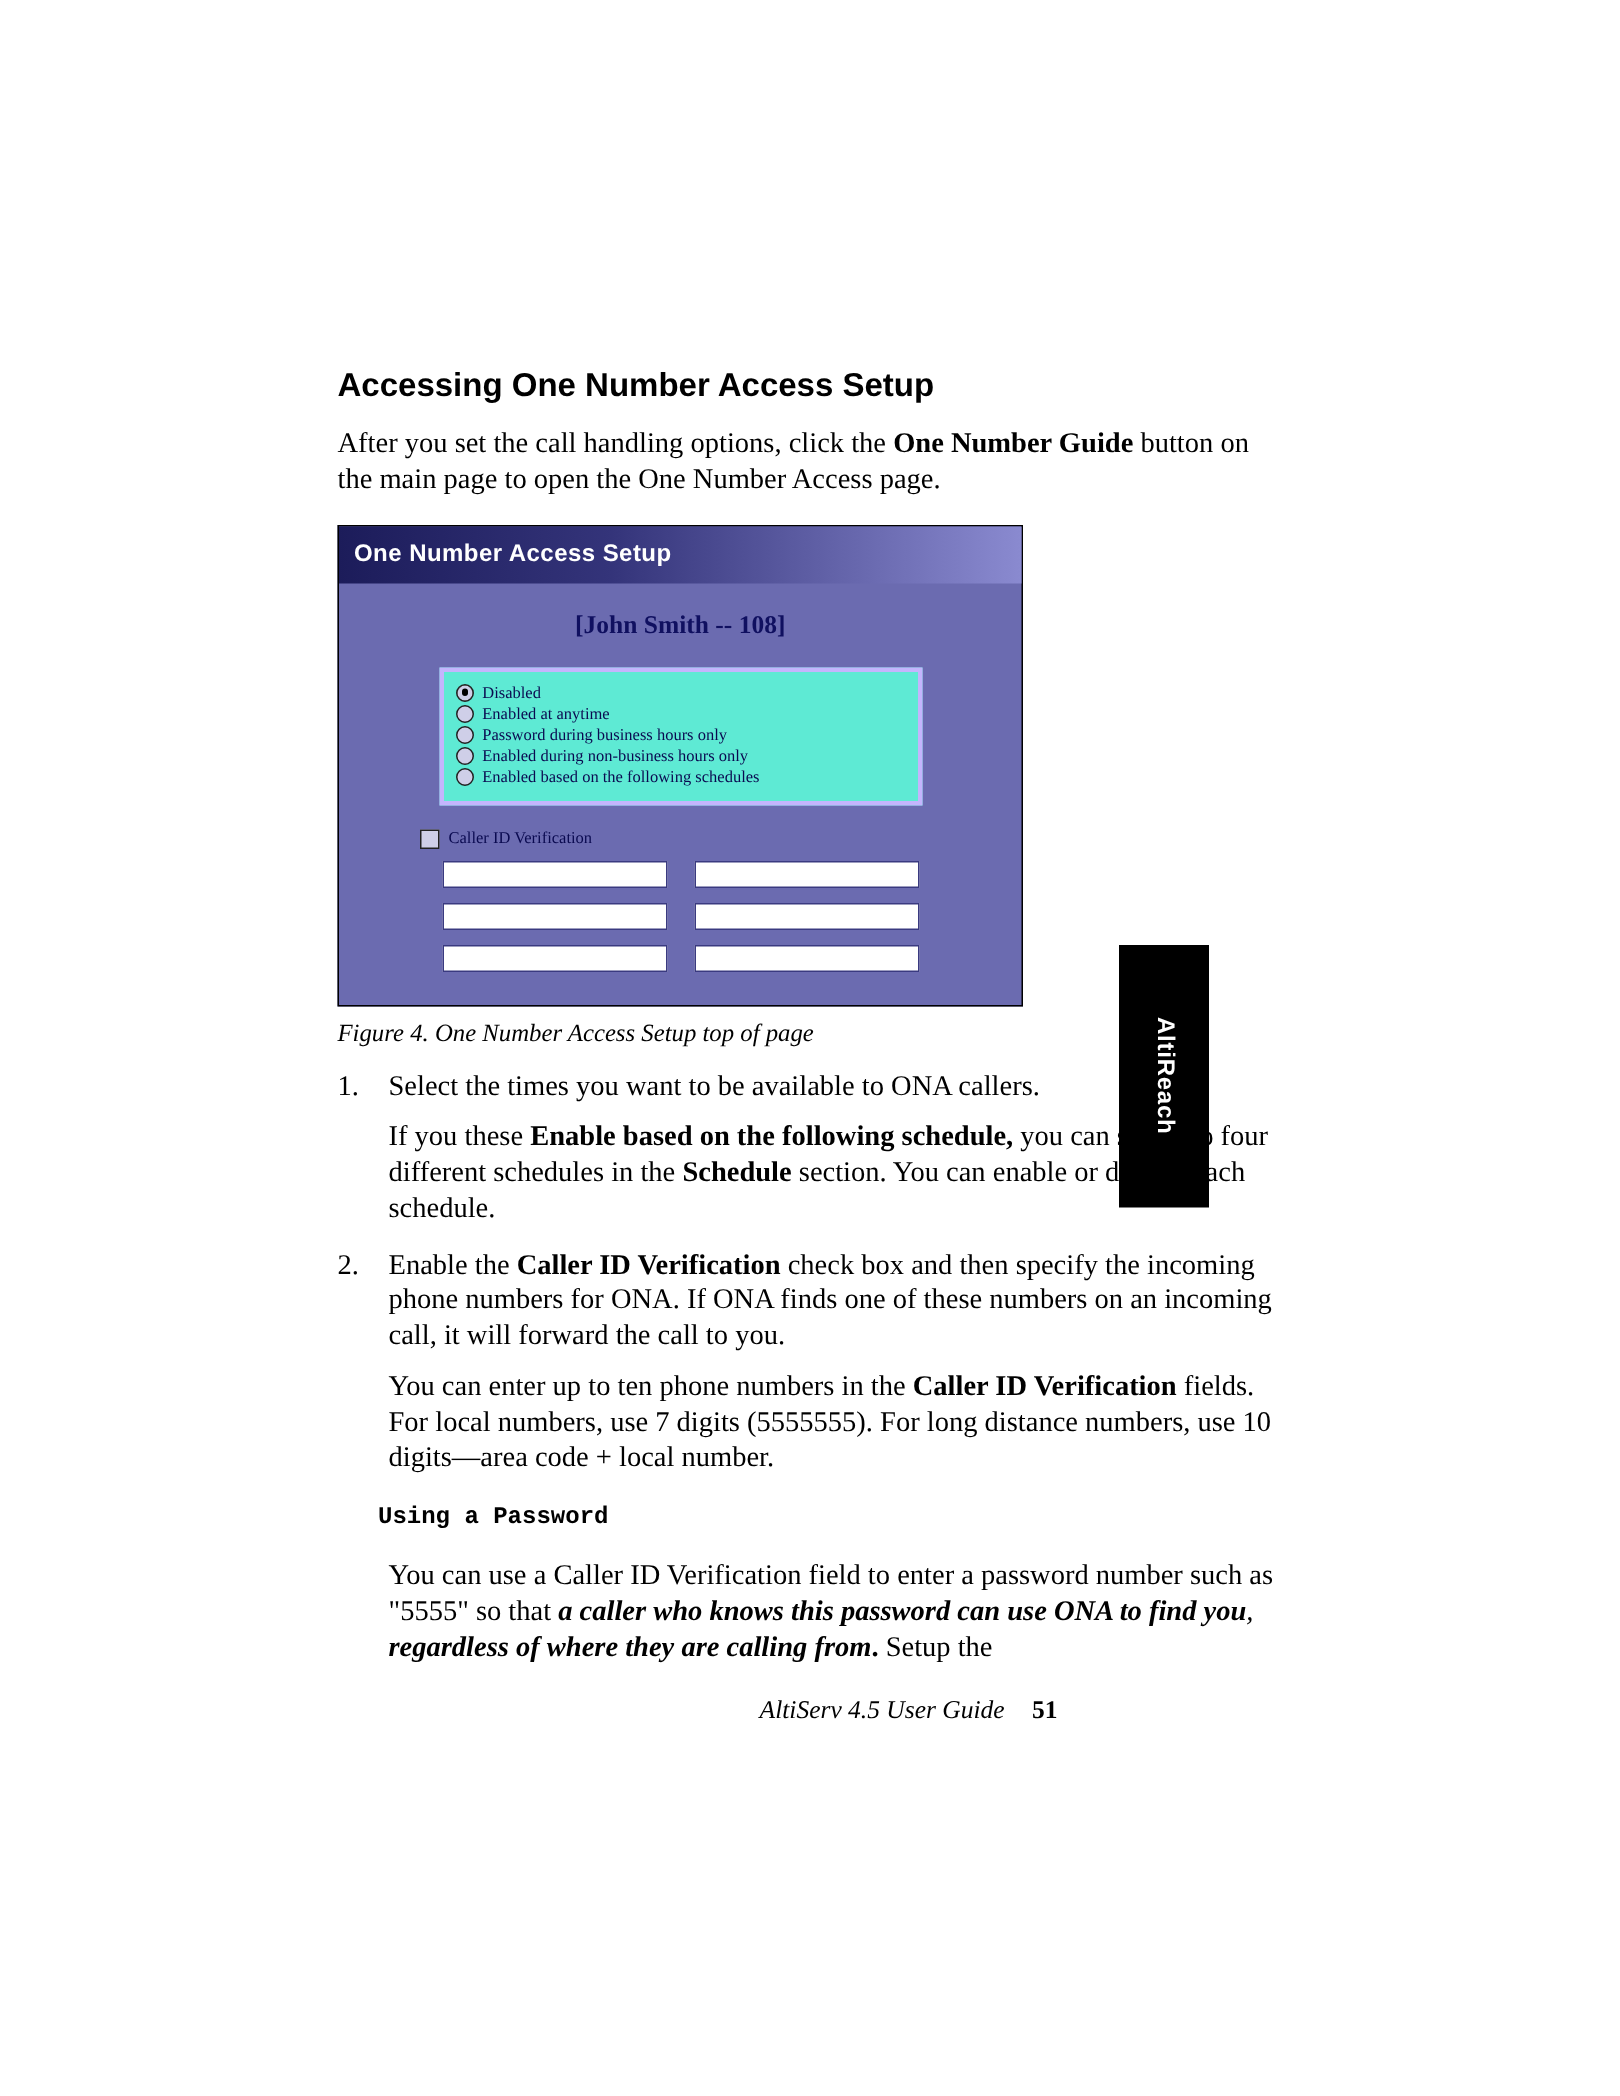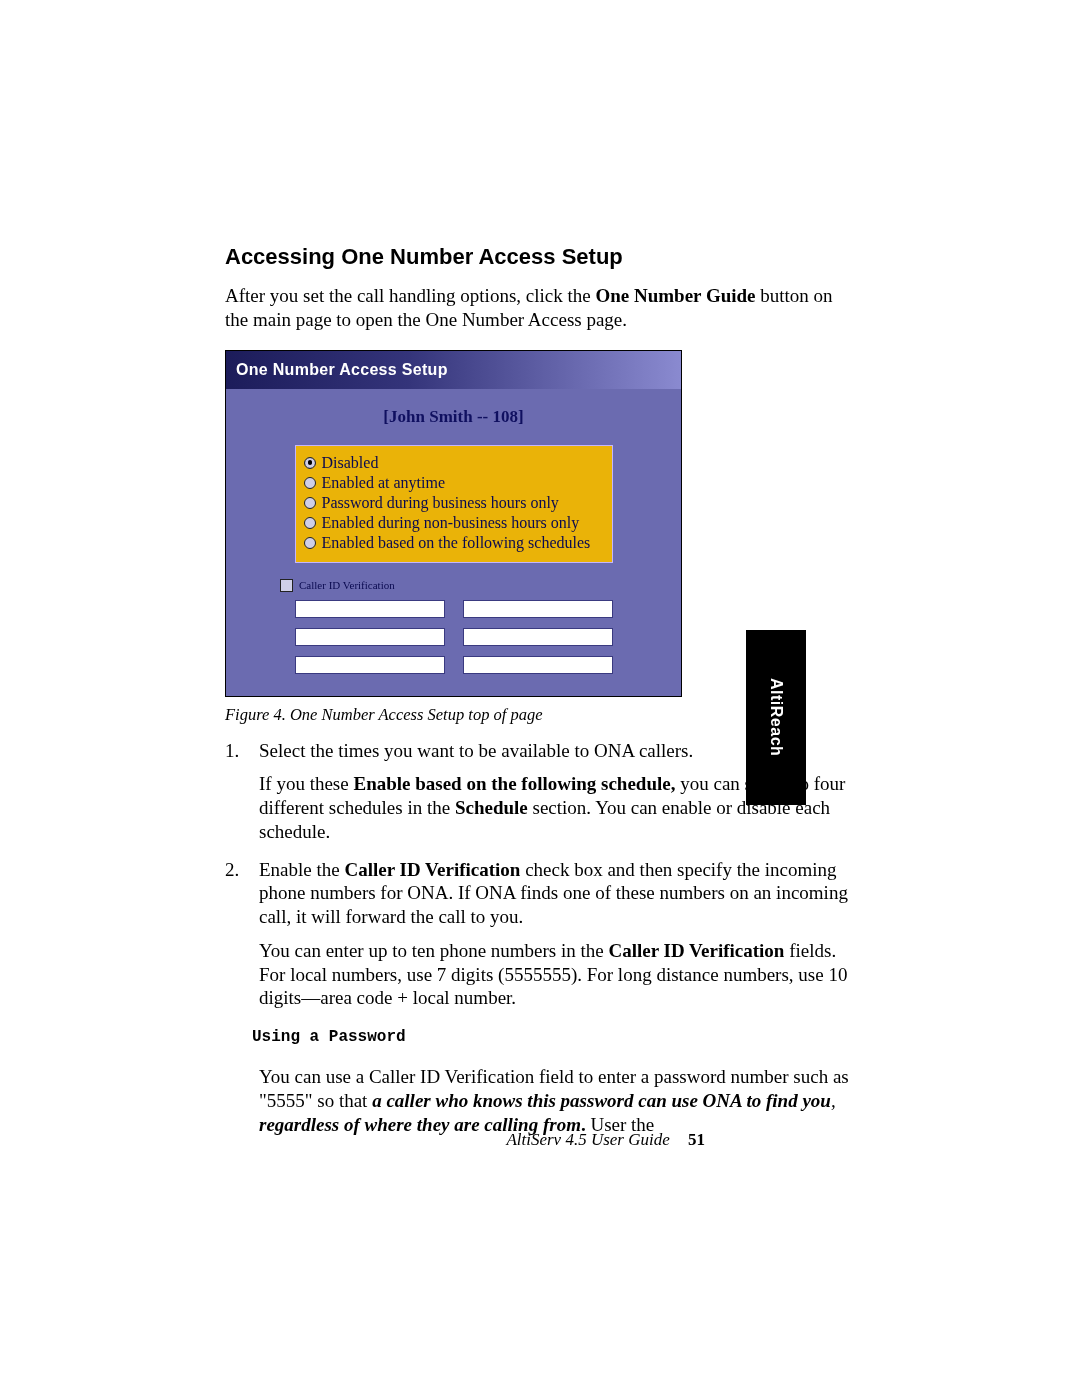--- a/index.html
+++ b/index.html
@@ -67,10 +67,10 @@
   .radio-box {
     width: 300px;
     margin: 0 auto 16px auto;
-    border: 1px solid #c4b5fd;
-    background: #eab308;
+    border: 3px solid #c4b5fd;
+    background: #5eead4;
     padding: 6px 8px 8px 8px;
-    font-size: 16px;
+    font-size: 11px;
     color: #0a0a50;
   }
   .radio-row { display:flex; align-items:center; gap:6px; margin:2px 0; }

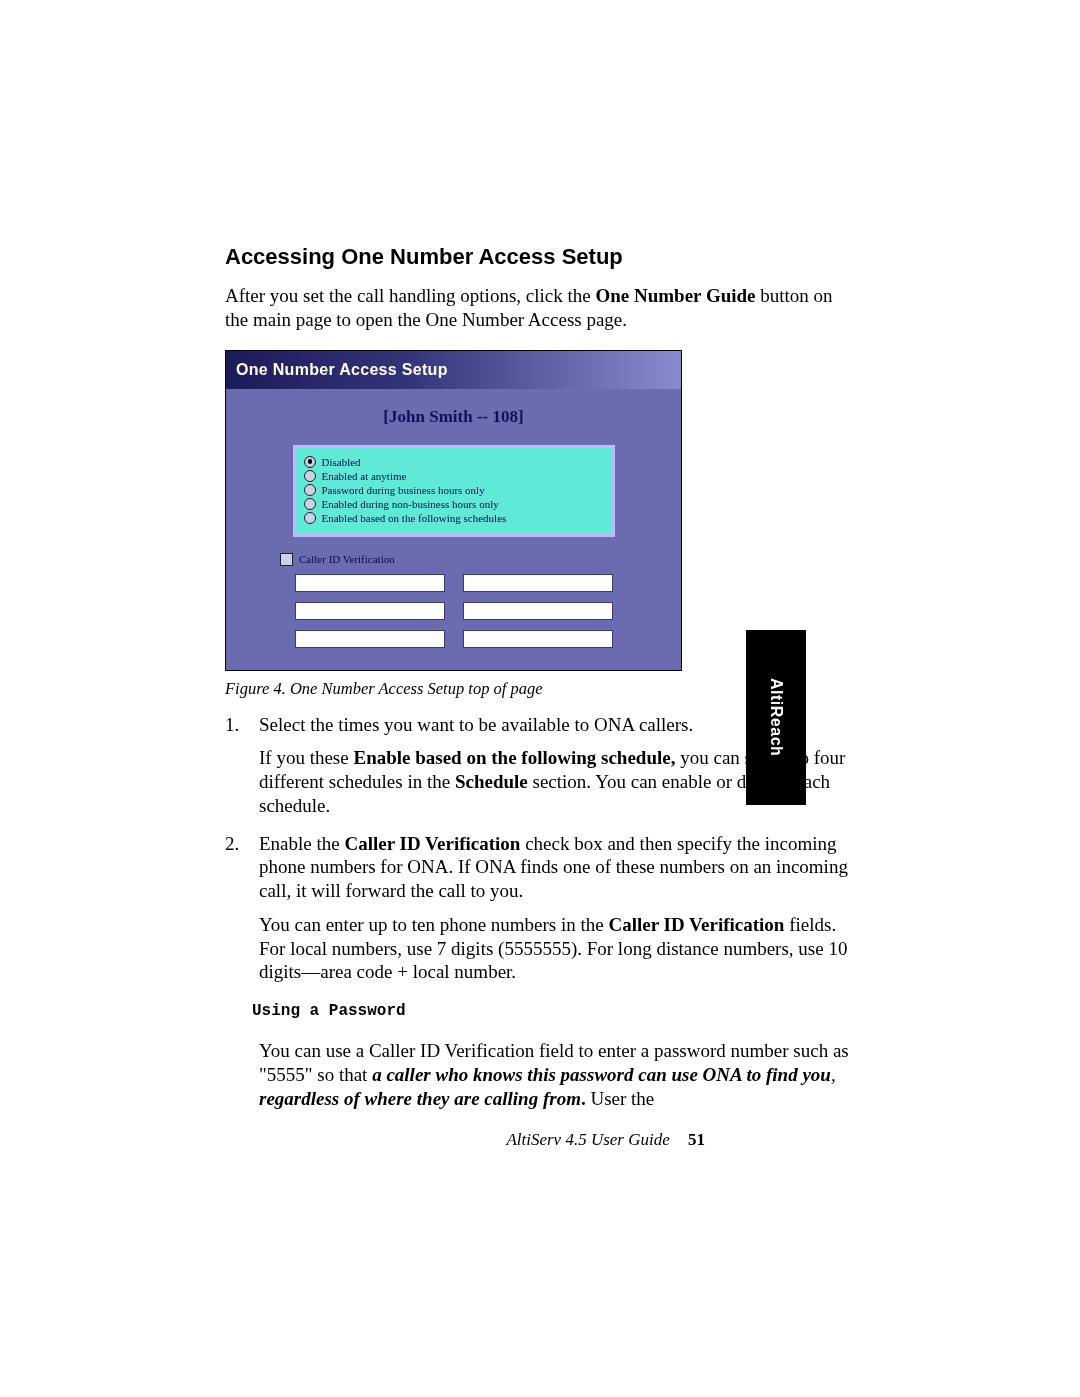--- a/index.html
+++ b/index.html
@@ -249,7 +249,7 @@
 
   <h3 class="subhead">Using a Password</h3>
   <p class="sub-para">
-    <span>You can use a Caller ID Verification field to enter a password number such as "5555" so that </span><span class="bolditalic">a caller who knows this password can use ONA to find you</span><span class="italic">, </span><span class="bolditalic">regardless of where they are calling from</span><span class="bold">.</span><span> User the</span>
+    <span>You can use a Caller ID Verification field to enter a password number such as "5555" so that </span><span class="bolditalic">a caller who knows this password can use ONA to find you</span><span class="italic">, </span><span class="bolditalic">regardless of where they are calling from</span><span class="bold">.</span><span> Setup the</span>
   </p>
 
 </div>

